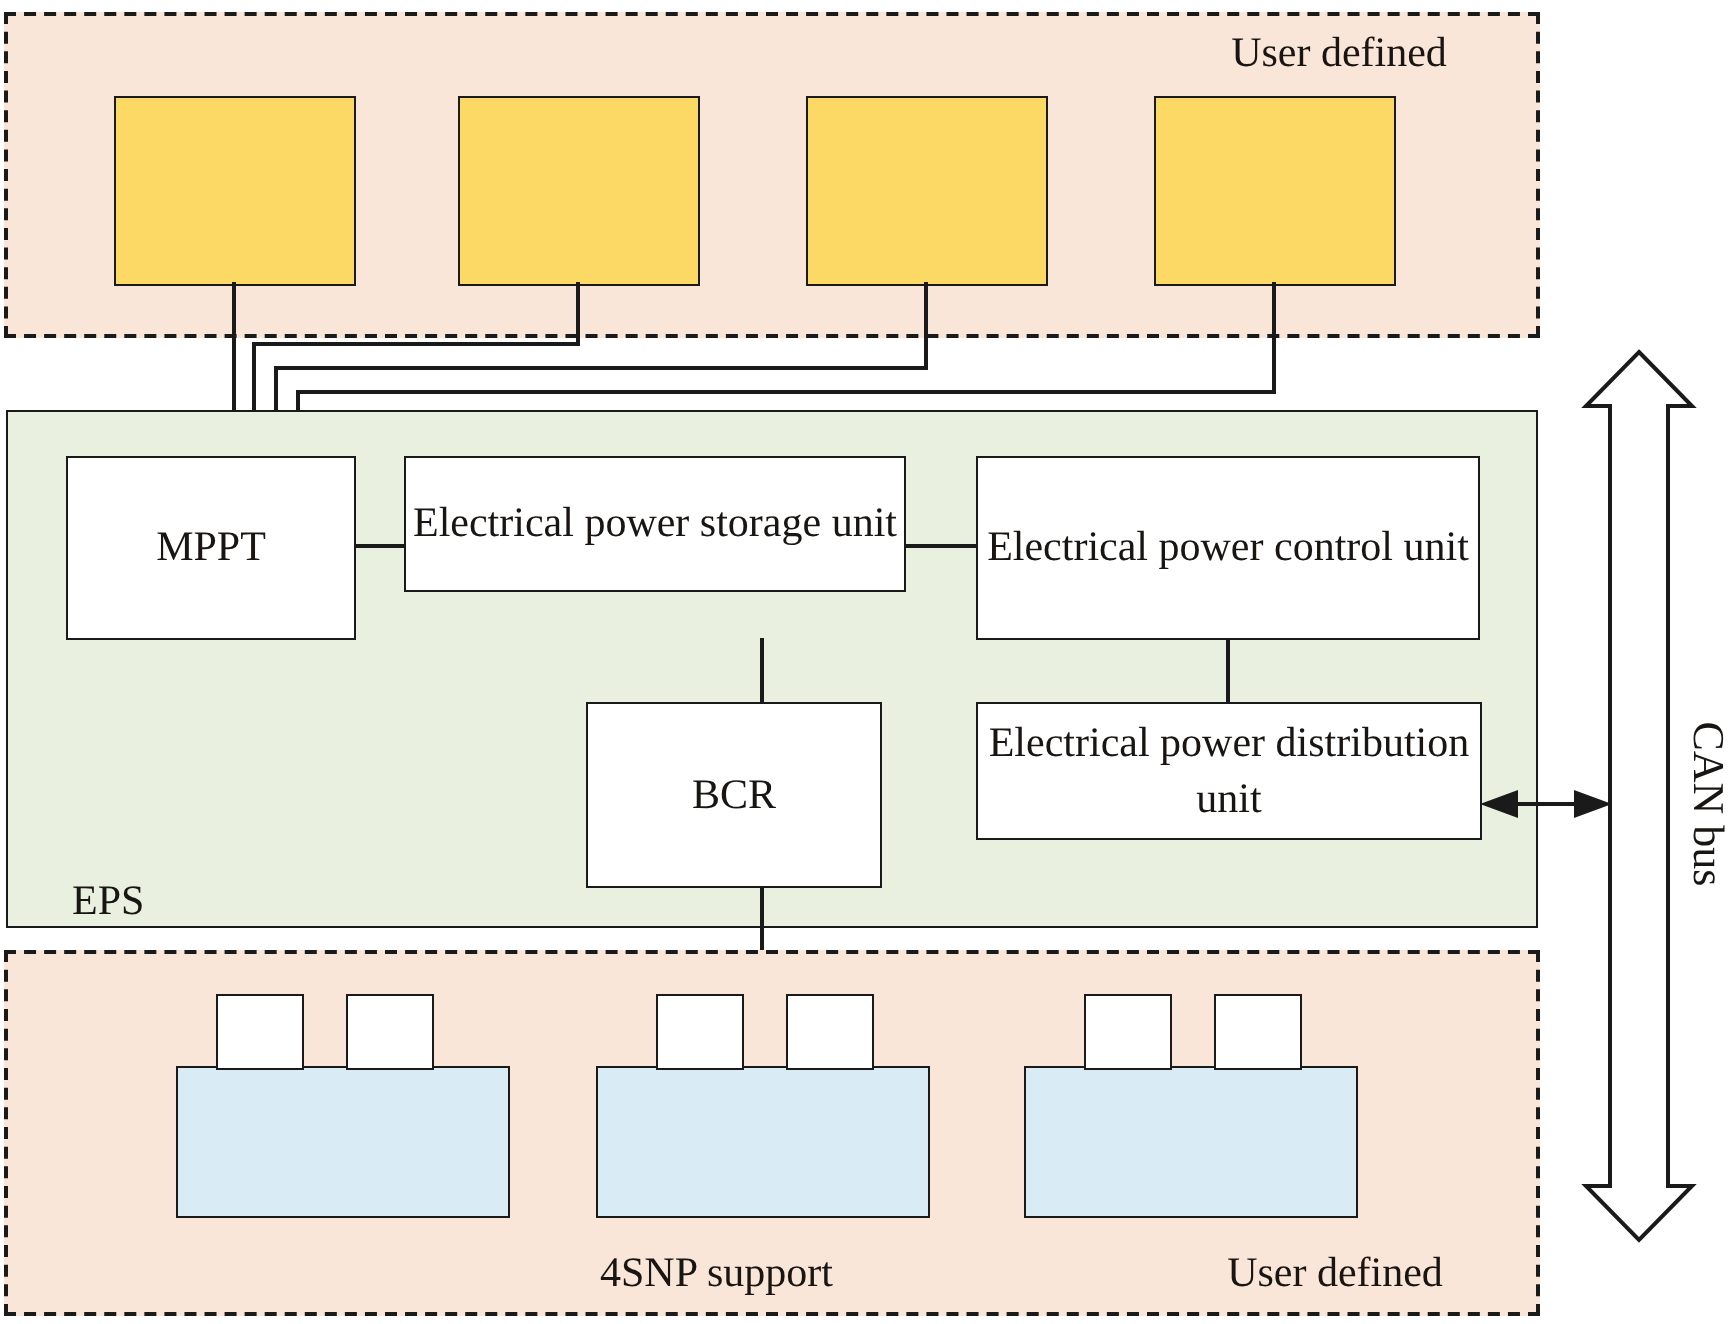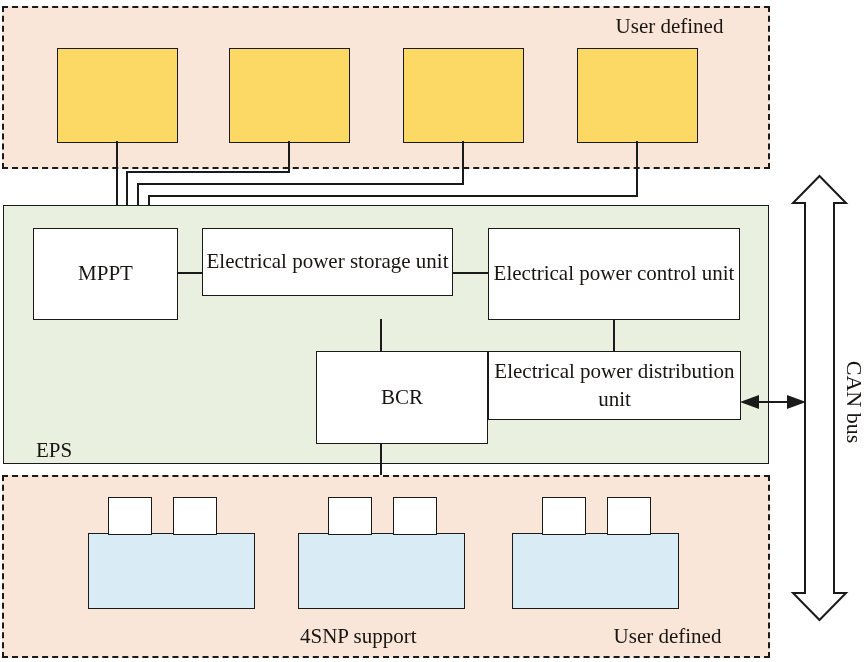--- a/index.html
+++ b/index.html
@@ -25,7 +25,7 @@
   .b-mppt    { left:33px;  top:228px; width:145px; height:92px; }
   .b-storage { left:202px; top:228px; width:251px; height:68px; }
   .b-control { left:488px; top:228px; width:252px; height:92px; }
-  .b-bcr     { left:316px; top:351px; width:172px; height:93px; }
+  .b-bcr     { left:293px; top:351px; width:148px; height:93px; }
   .b-dist    { left:488px; top:351px; width:253px; height:69px; }
 
   

